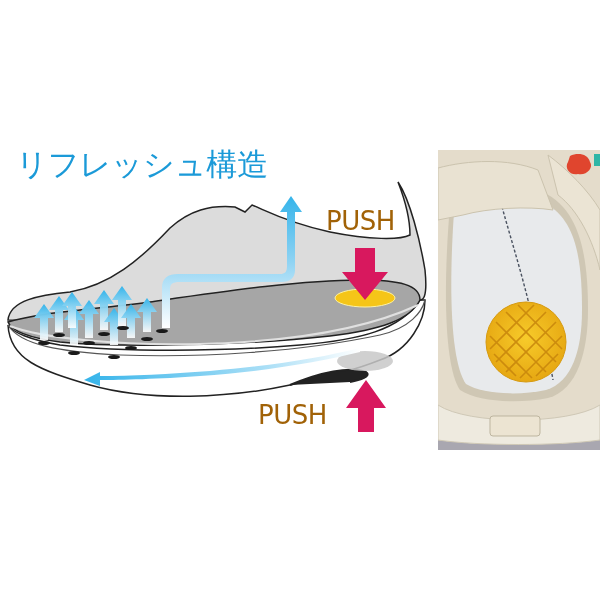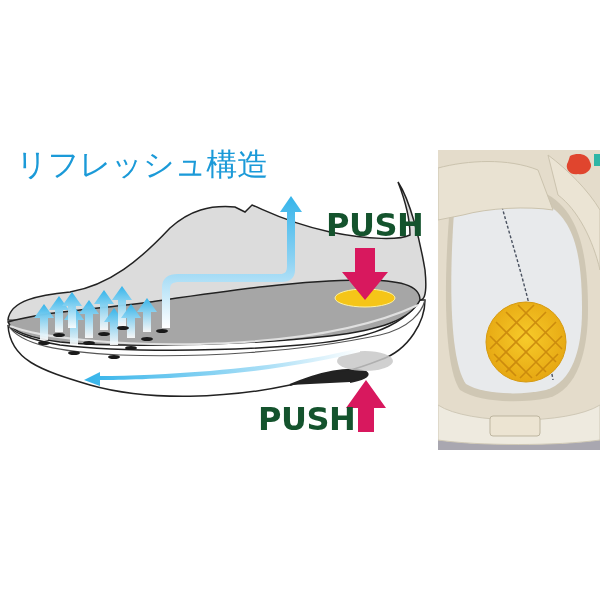--- a/index.html
+++ b/index.html
@@ -5,7 +5,7 @@
   html, body { margin:0; padding:0; background:#ffffff; }
   body { width:600px; height:600px; position:relative; overflow:hidden; font-family:"DejaVu Sans", sans-serif; }
   .title { position:absolute; left:16px; top:144px; font-size:31px; color:#1b9ad8; letter-spacing:0px; white-space:nowrap; font-family:"DejaVu Sans", sans-serif;text-align:right; }
-  .push { position:absolute; font-family:"DejaVu Sans", sans-serif; font-weight:bold; color:#14532d; font-size:32px; letter-spacing:-0.5px; }
+  .push { position:absolute; font-family:"DejaVu Sans", sans-serif; font-weight:normal; color:#a16207; font-size:26px; letter-spacing:-0.5px; }
   .push-top { left:326px; top:206px; }
   .push-bottom { left:258px; top:400px; }
   svg.diagram { position:absolute; left:0; top:0; }

